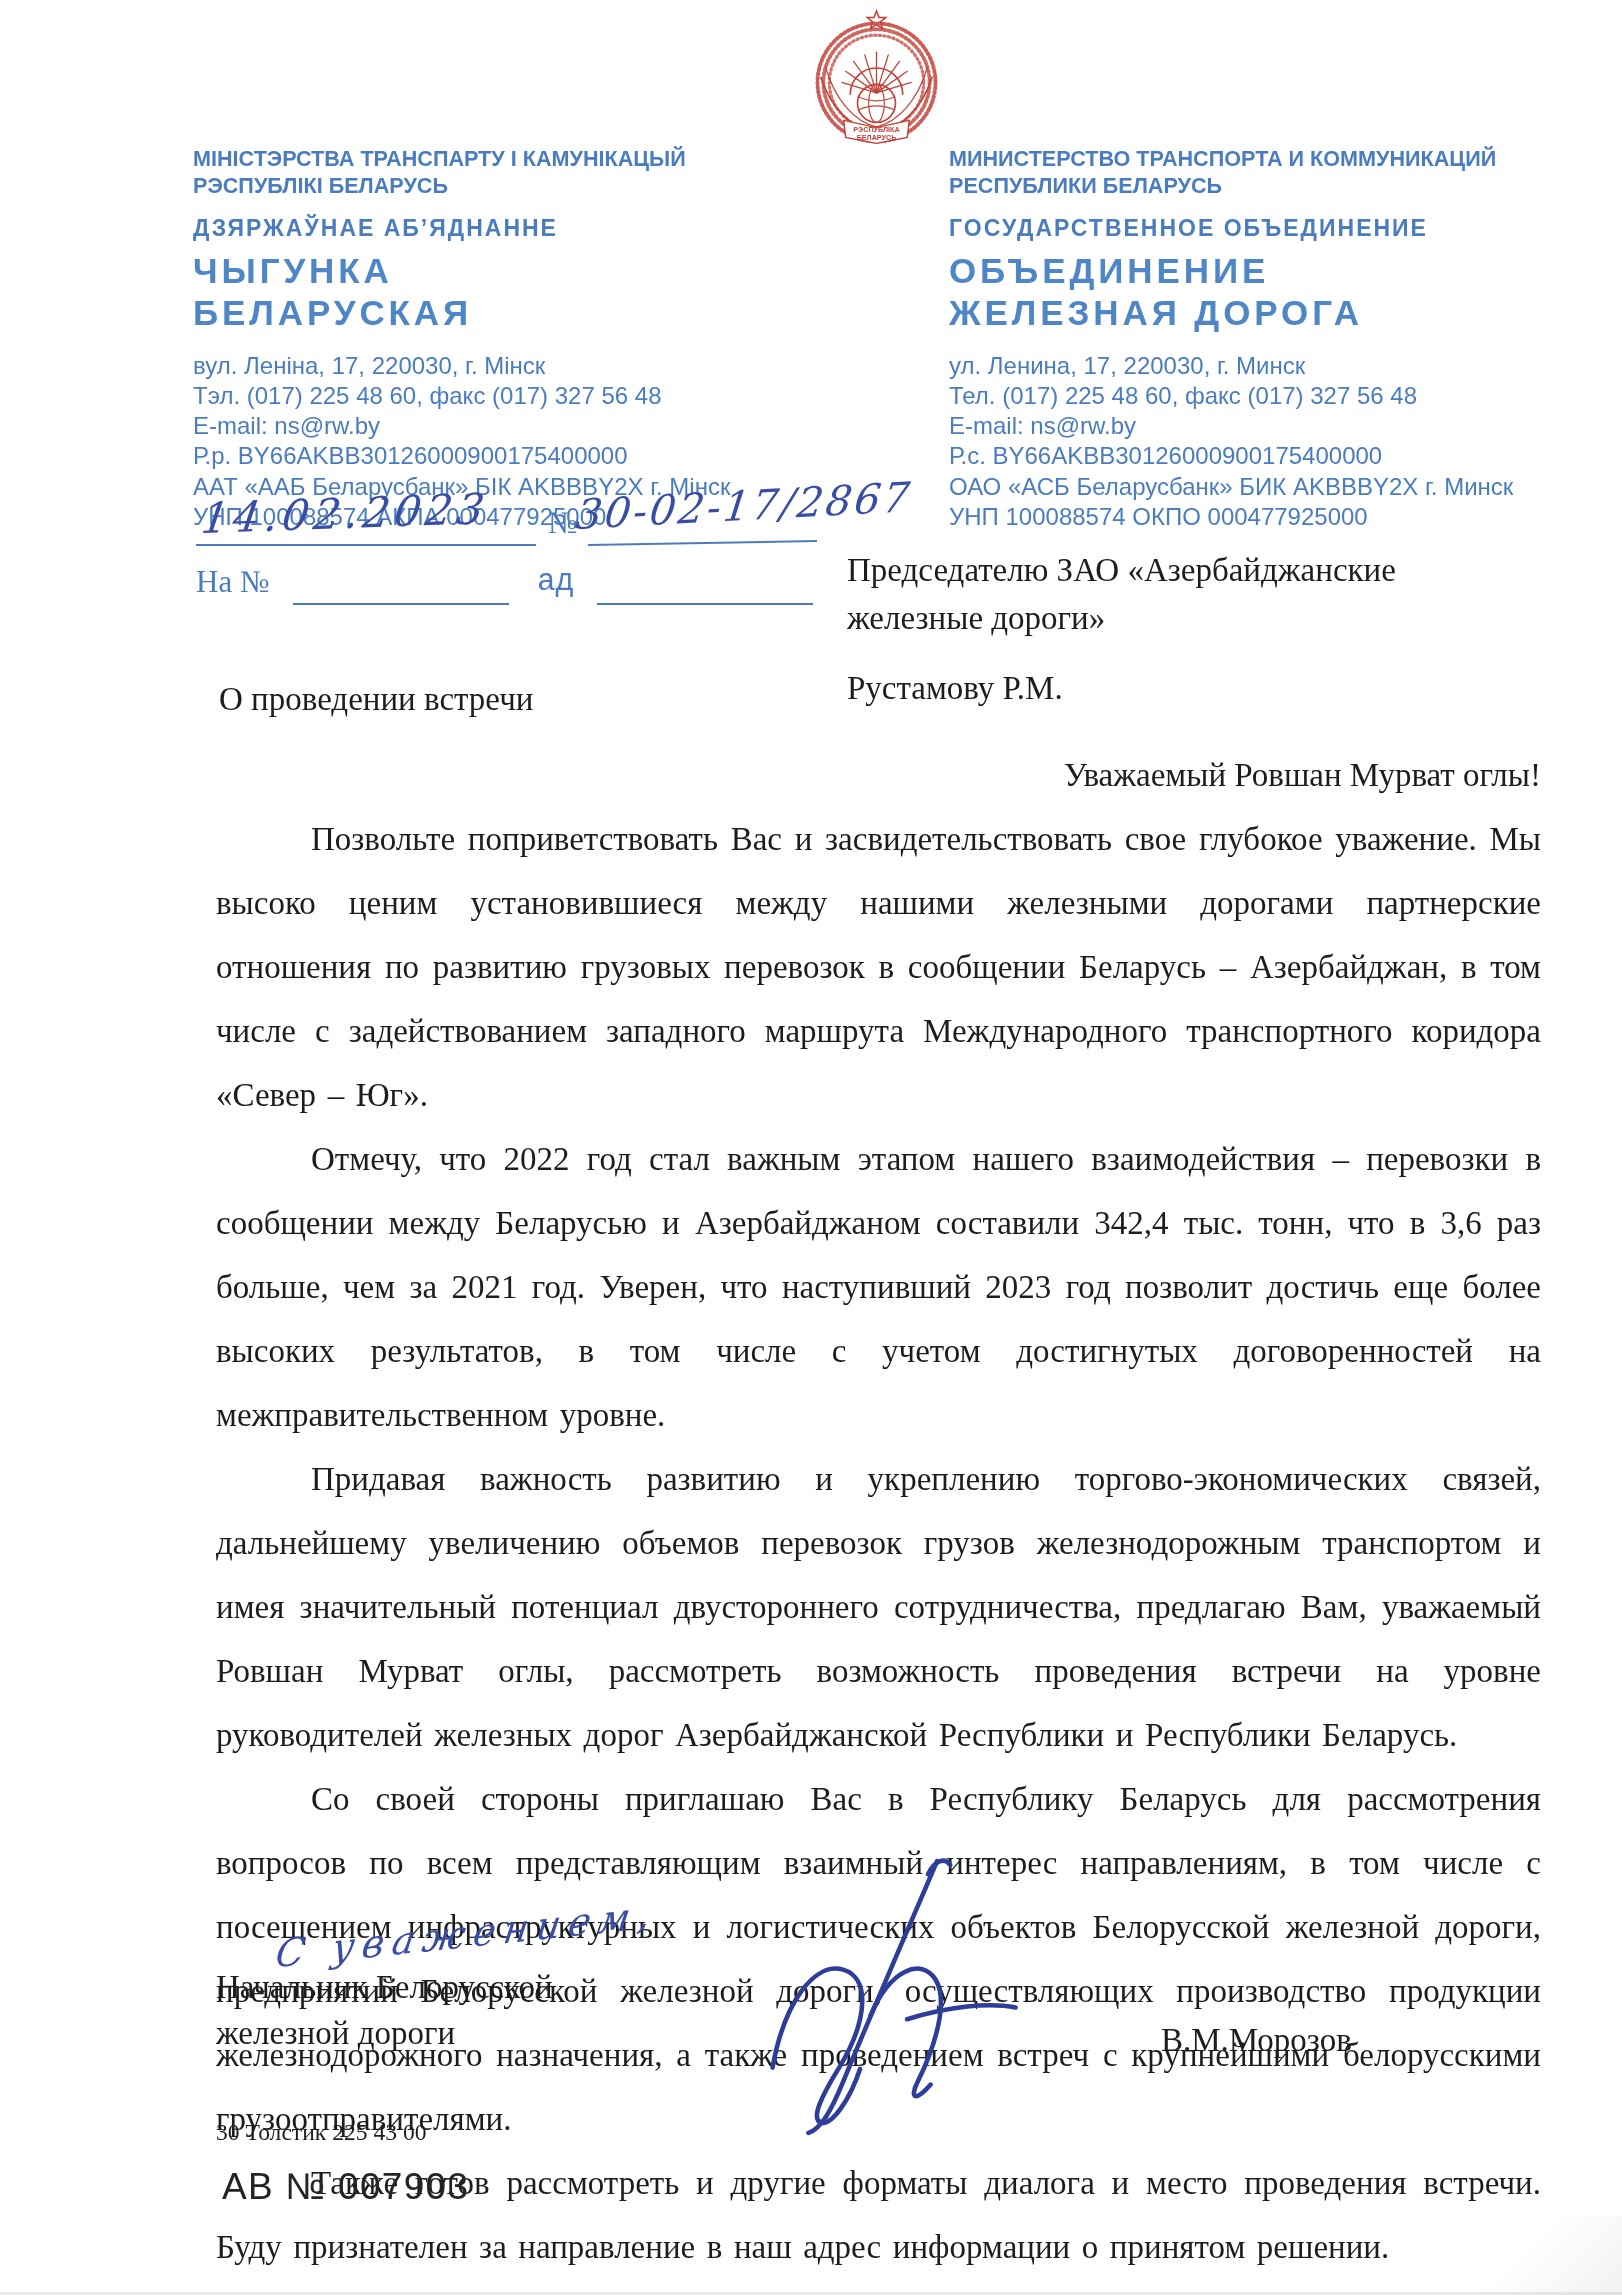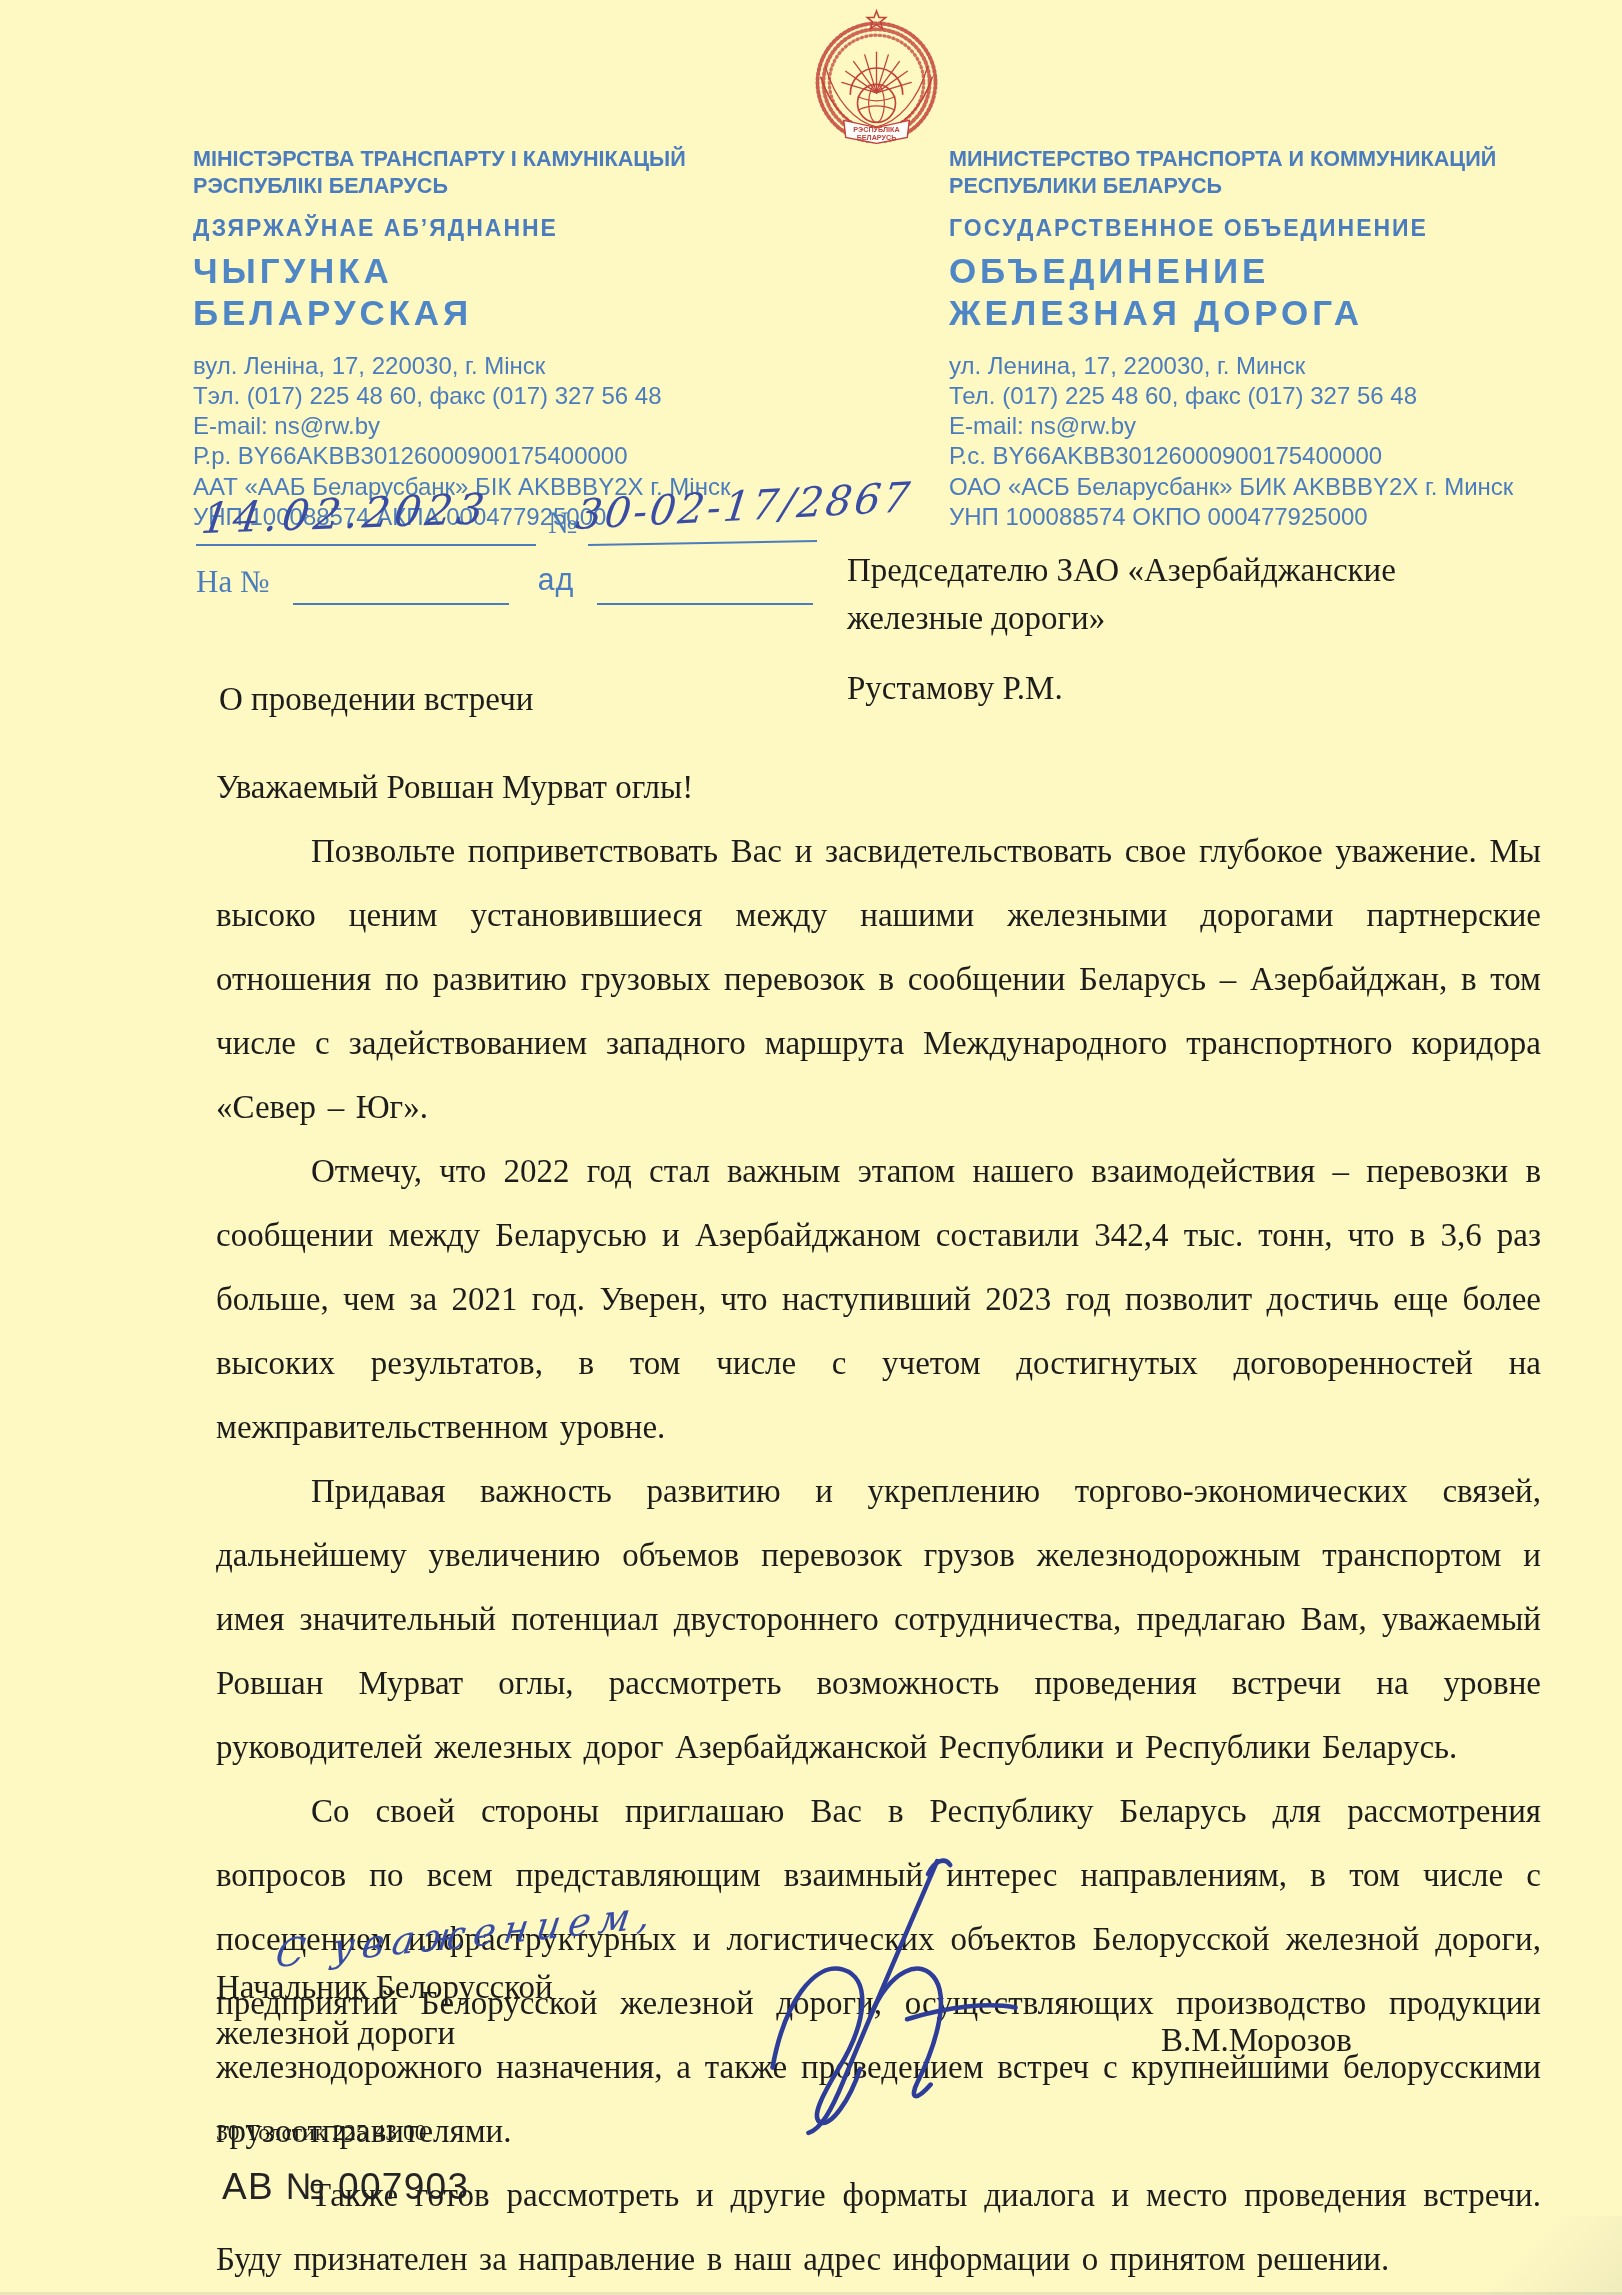--- a/index.html
+++ b/index.html
@@ -14,7 +14,7 @@
   .page{
     position:relative;
     width:1622px;height:2295px;
-    background:#fef9c3;
+    background:#ffffff;
     overflow:hidden;
     font-family:"Liberation Serif",serif;
     color:var(--black);

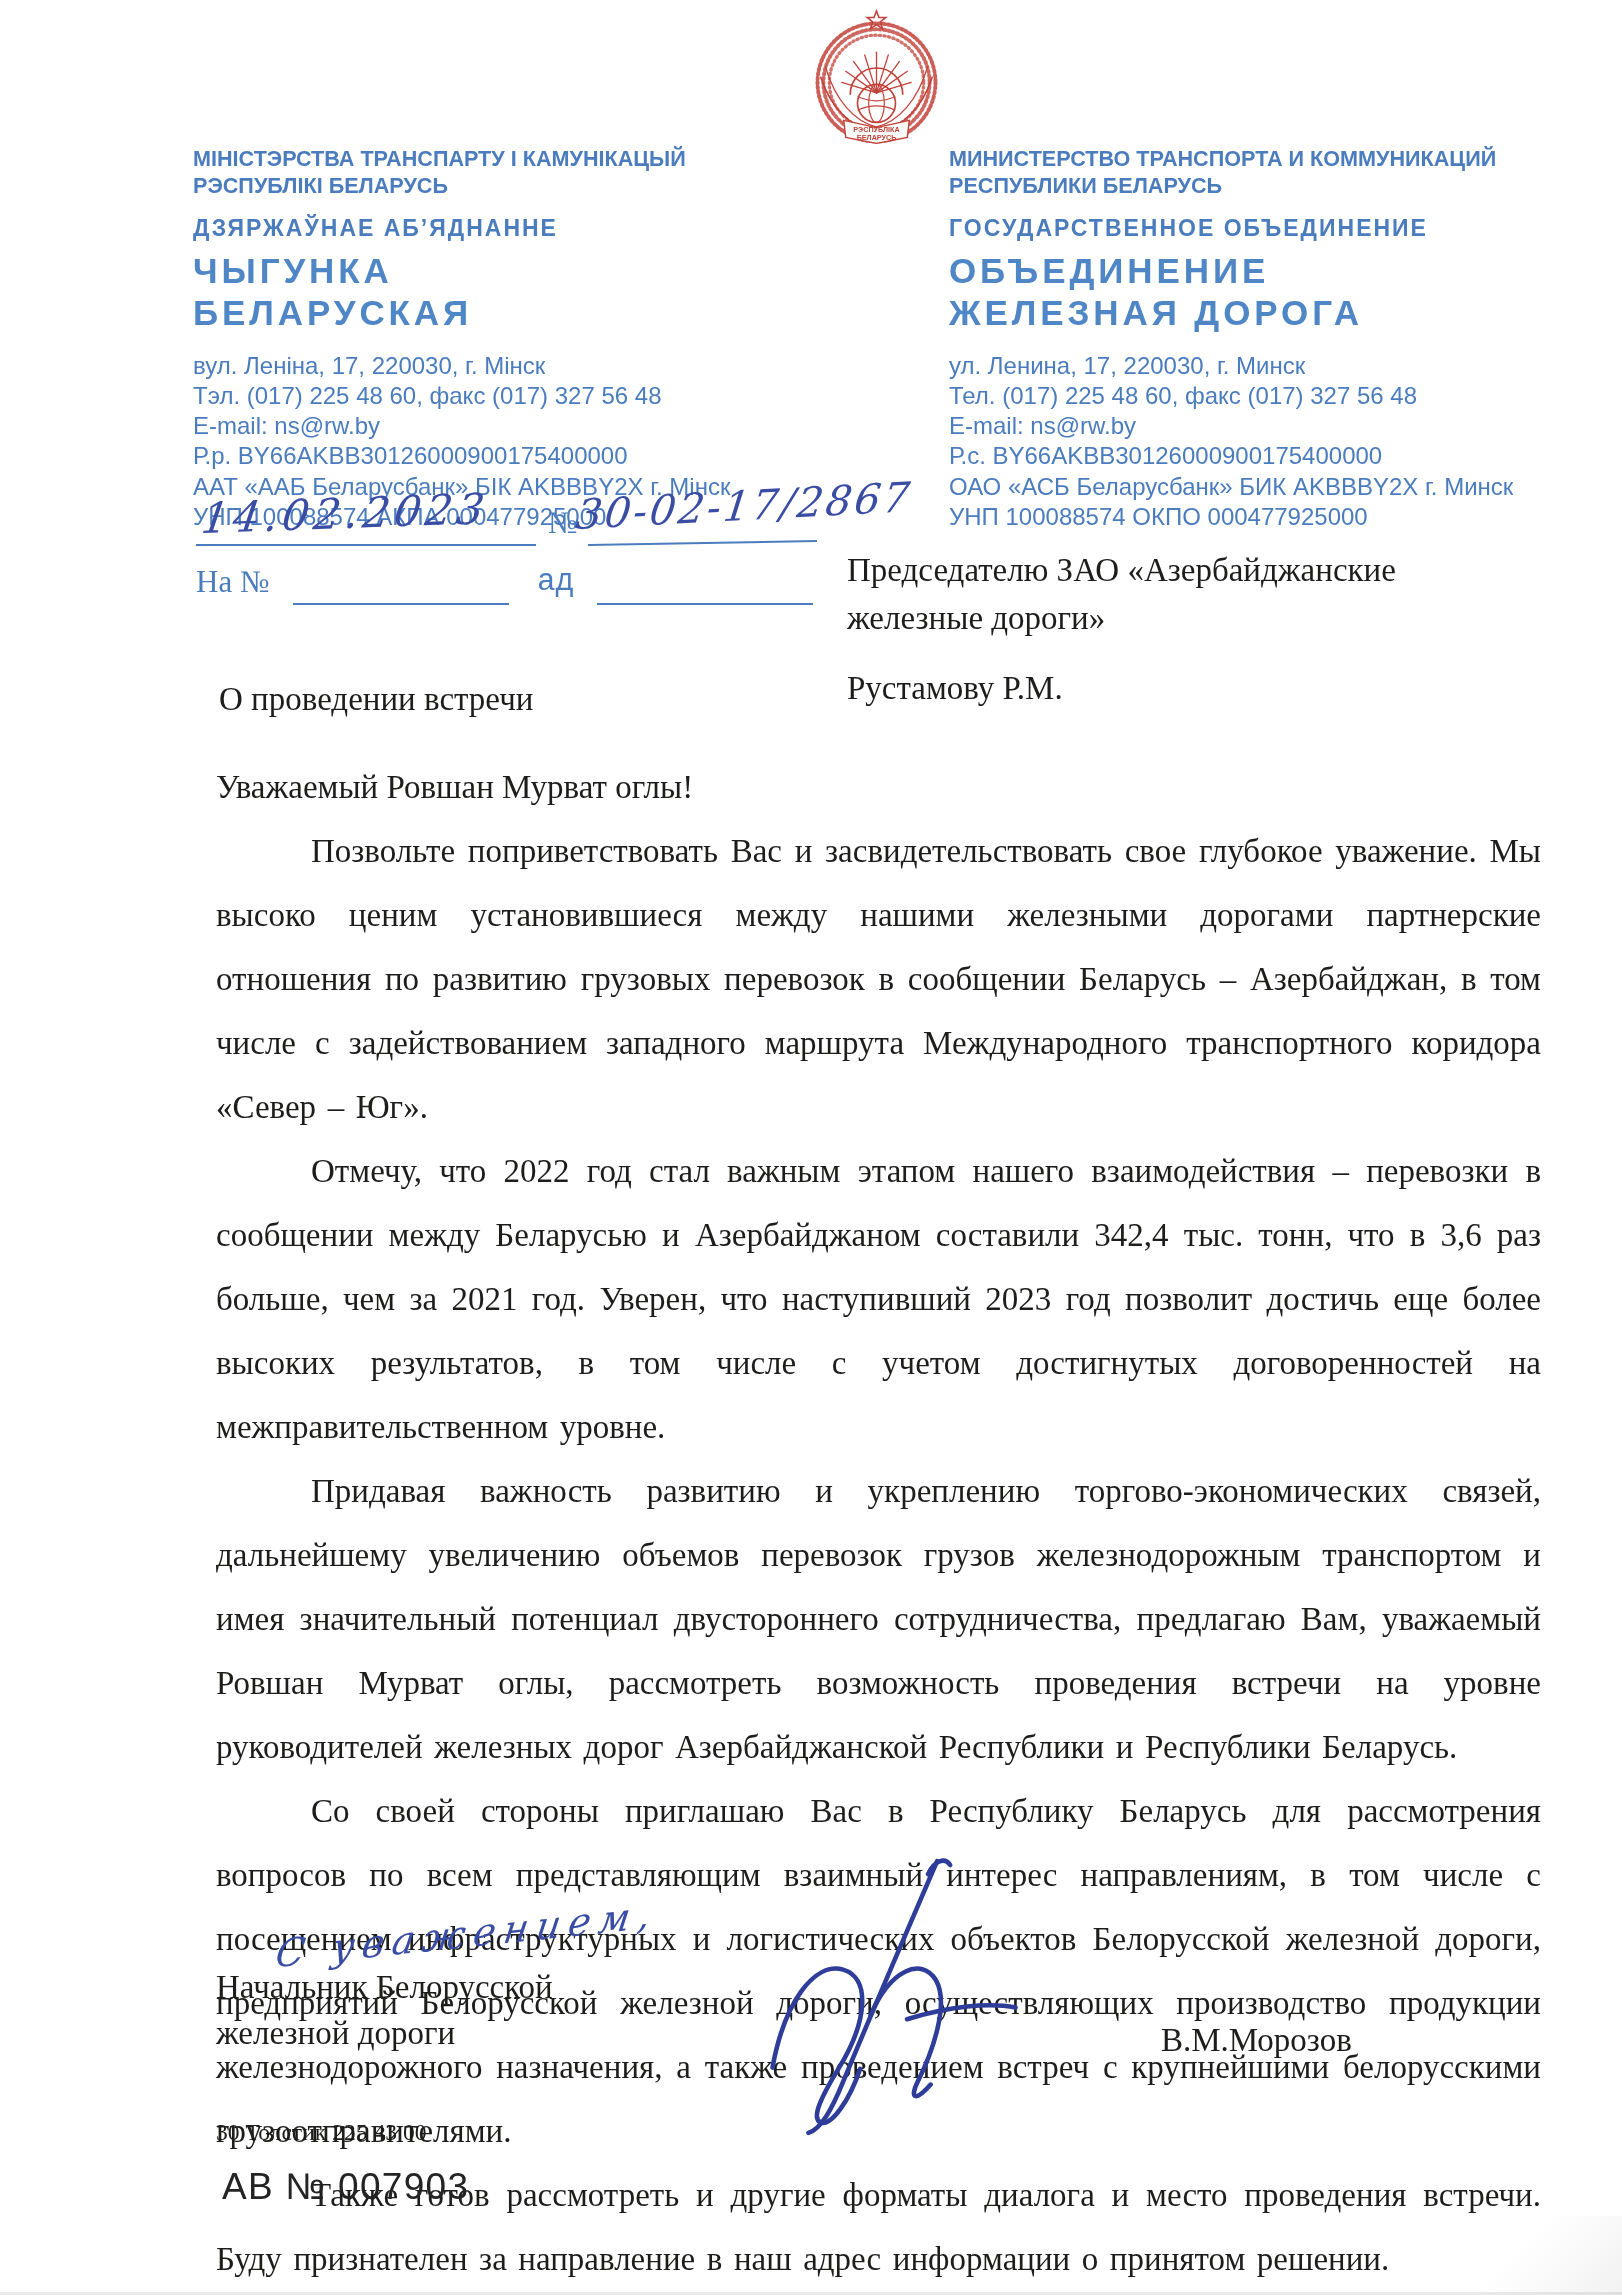--- a/index.html
+++ b/index.html
@@ -59,7 +59,7 @@
   .subject{position:absolute;left:219px;top:681px;font-size:33px;}
   
   .body-text{position:absolute;left:216px;top:753px;width:1325px;}
-  .salutation{text-align:left;font-size:33px;margin:16px 0 13px 0;}
+  .salutation{text-align:right;font-size:33px;margin:4px 0 13px 0;}
   .body-text p{
     margin:0;font-size:33px;line-height:64px;
     text-align:justify;text-indent:95px;word-spacing:3.3px;

